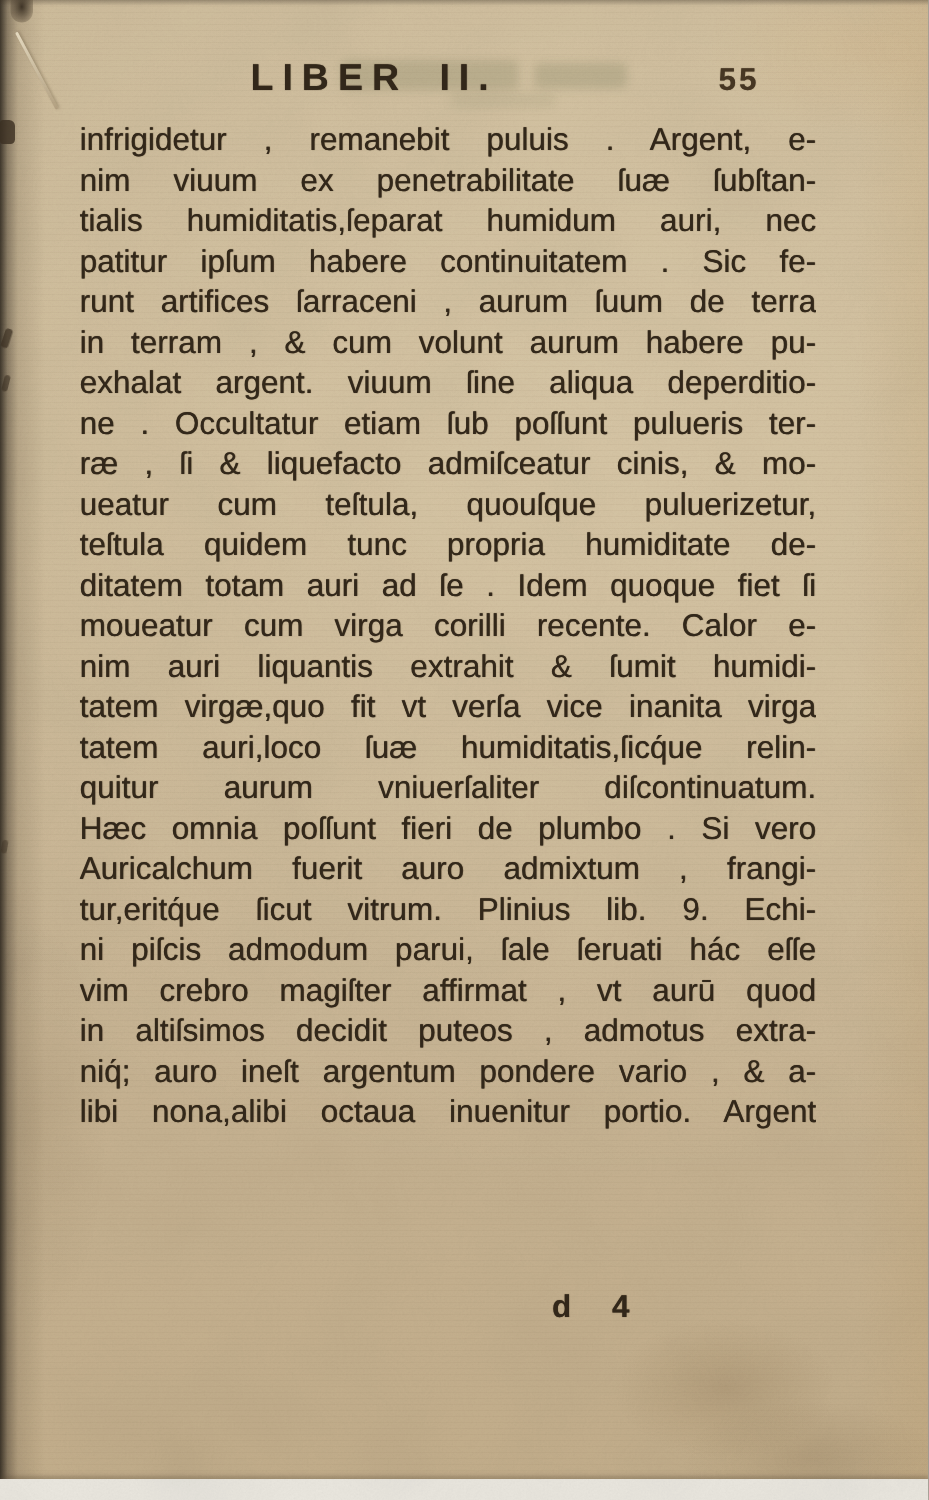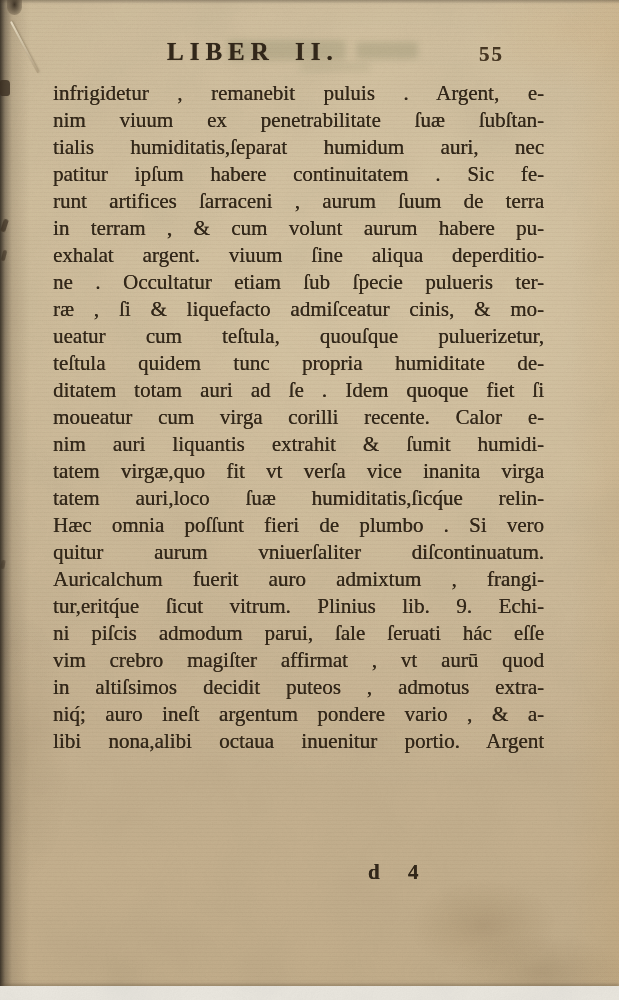--- a/index.html
+++ b/index.html
@@ -7,7 +7,7 @@
          background:
            radial-gradient(ellipse 900px 700px at 65% 30%, rgba(255,244,215,0.25), rgba(0,0,0,0) 70%),
            linear-gradient(180deg,#cdbb9a 0%, #cbb896 30%, #c8b493 70%, #c3ae8b 100%);
-         font-family:Liberation Serif, serif;}
+         font-family:Liberation Sans, sans-serif;}
   
   .laid{position:absolute;inset:0;z-index:1;pointer-events:none;
         background:repeating-linear-gradient(180deg, rgba(120,98,66,0.05) 0 1px, rgba(0,0,0,0) 1px 4px);}

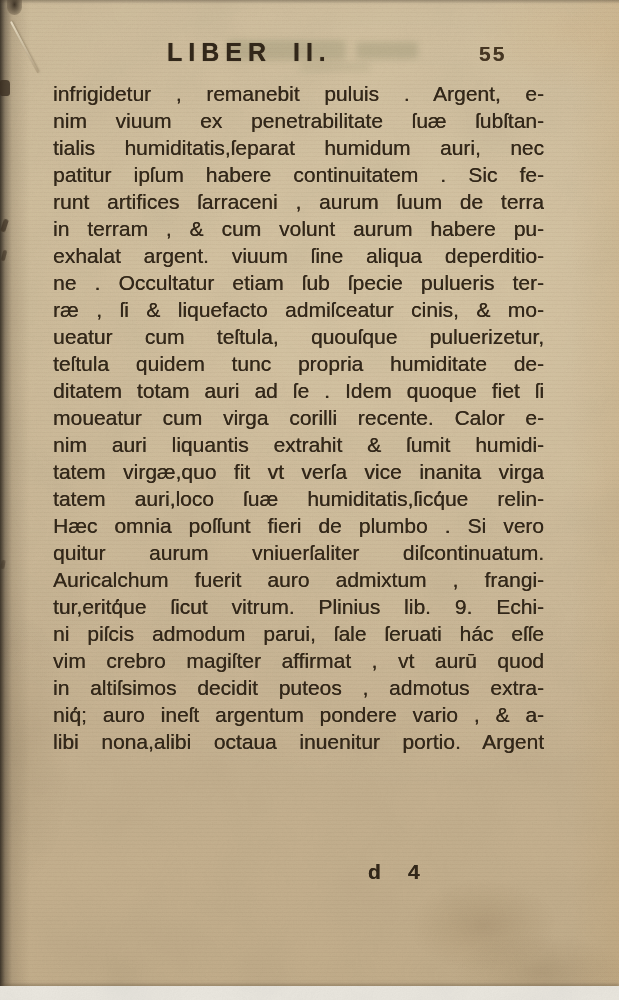--- a/index.html
+++ b/index.html
@@ -95,7 +95,7 @@
     <div class="line">runt artifices ſarraceni , aurum ſuum de terra</div>
     <div class="line">in terram , &amp; cum volunt aurum habere pu-</div>
     <div class="line">exhalat argent. viuum ſine aliqua deperditio-</div>
-    <div class="line">ne . Occultatur etiam ſub ſpecie pulueris ter-</div>
+    <div class="line">ne . Occultatur etiam ſub poſſunt pulueris ter-</div>
     <div class="line">ræ , ſi &amp; liquefacto admiſceatur cinis, &amp; mo-</div>
     <div class="line">ueatur cum teſtula, quouſque puluerizetur,</div>
     <div class="line">teſtula quidem tunc propria humiditate de-</div>

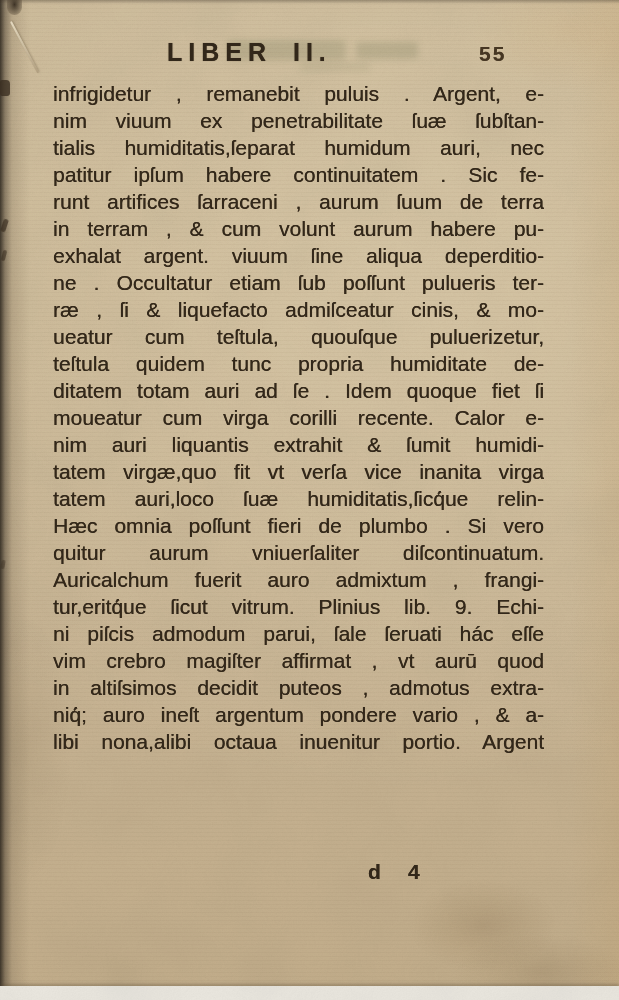--- a/index.html
+++ b/index.html
@@ -104,8 +104,8 @@
     <div class="line">nim auri liquantis extrahit &amp; ſumit humidi-</div>
     <div class="line">tatem virgæ,quo fit vt verſa vice inanita virga</div>
     <div class="line">tatem auri,loco ſuæ humiditatis,ſicq́ue relin-</div>
+    <div class="line">quitur aurum vniuerſaliter diſcontinuatum.</div>
     <div class="line">Hæc omnia poſſunt fieri de plumbo . Si vero</div>
-    <div class="line">quitur aurum vniuerſaliter diſcontinuatum.</div>
     <div class="line">Auricalchum fuerit auro admixtum , frangi-</div>
     <div class="line">tur,eritq́ue ſicut vitrum. Plinius lib. 9. Echi-</div>
     <div class="line">ni piſcis admodum parui, ſale ſeruati hác eſſe</div>

